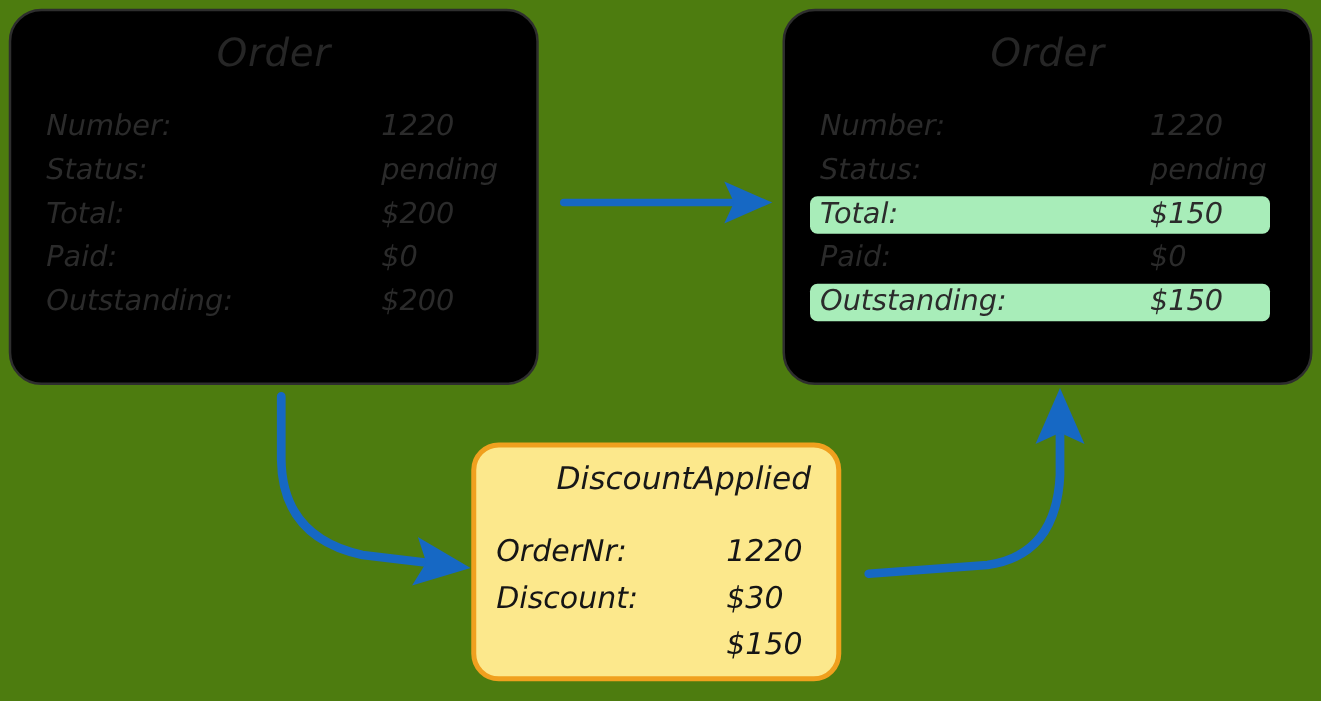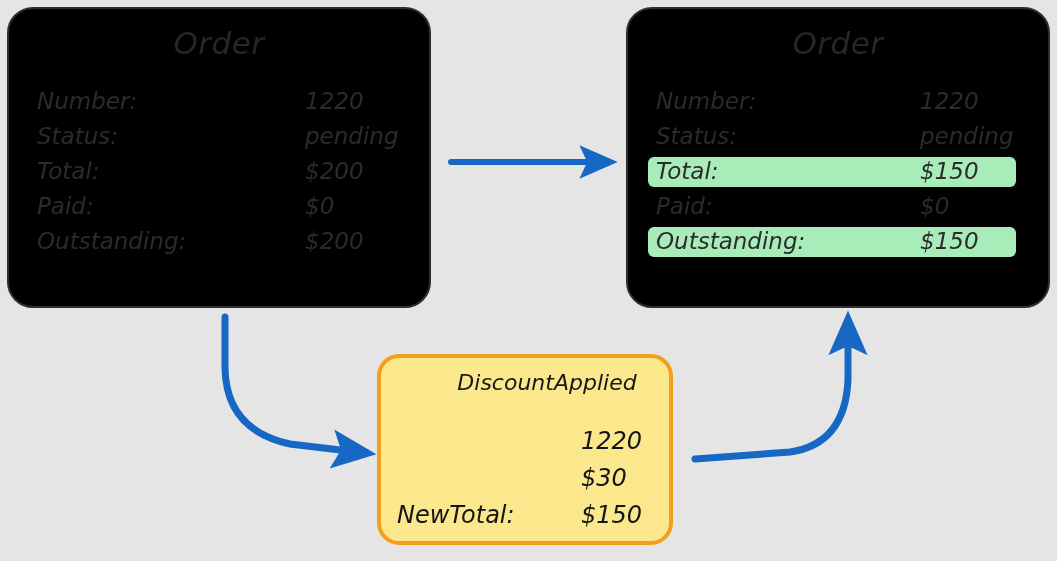--- a/index.html
+++ b/index.html
@@ -11,7 +11,7 @@
     position: relative;
     width: 1057px;
     height: 561px;
-    background: #e5e5e5;
+    background: #4d7c0f;
     overflow: hidden;
     font-family: "DejaVu Sans", sans-serif;
   }

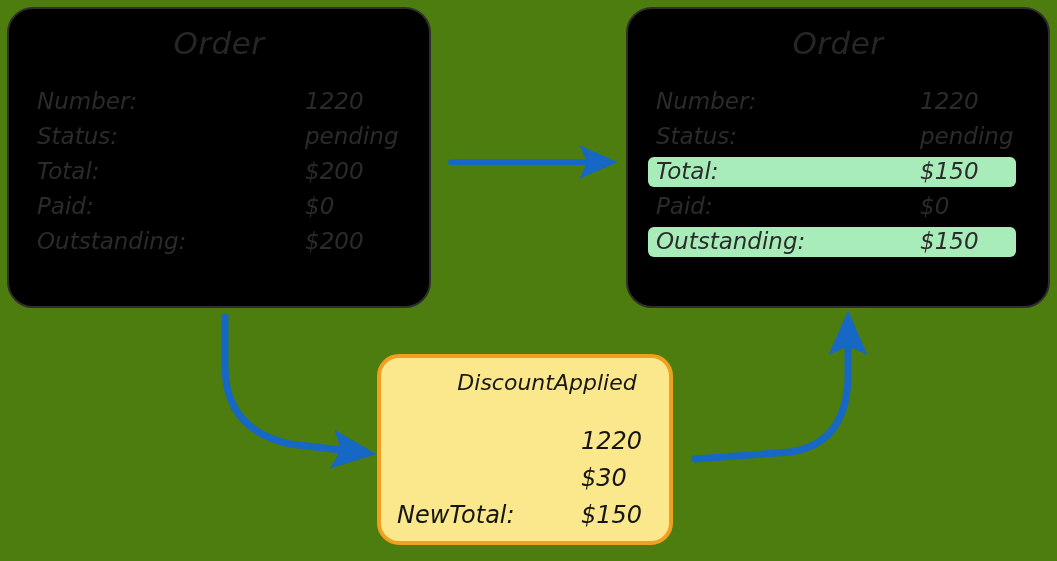--- a/index.html
+++ b/index.html
@@ -95,7 +95,7 @@
     left: 0; right: 0;
     top: 9px;
     text-align: center;
-    font-size: 22px;
+    font-size: 25px;
     line-height: 32px;
     color: #181818;
     font-style: italic;

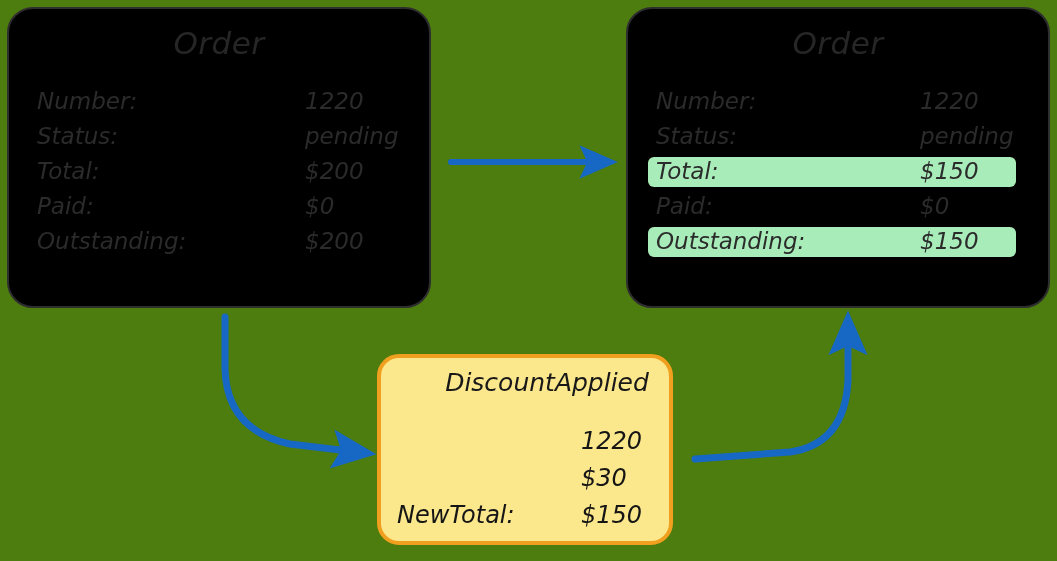--- a/index.html
+++ b/index.html
@@ -194,6 +194,7 @@
     <div class="event-title">DiscountApplied</div>
     <div class="field-list">
       <div class="field-row">
+        <span class="field-label">OrderNr:</span>
         <span class="field-value">1220</span>
       </div>
       <div class="field-row">

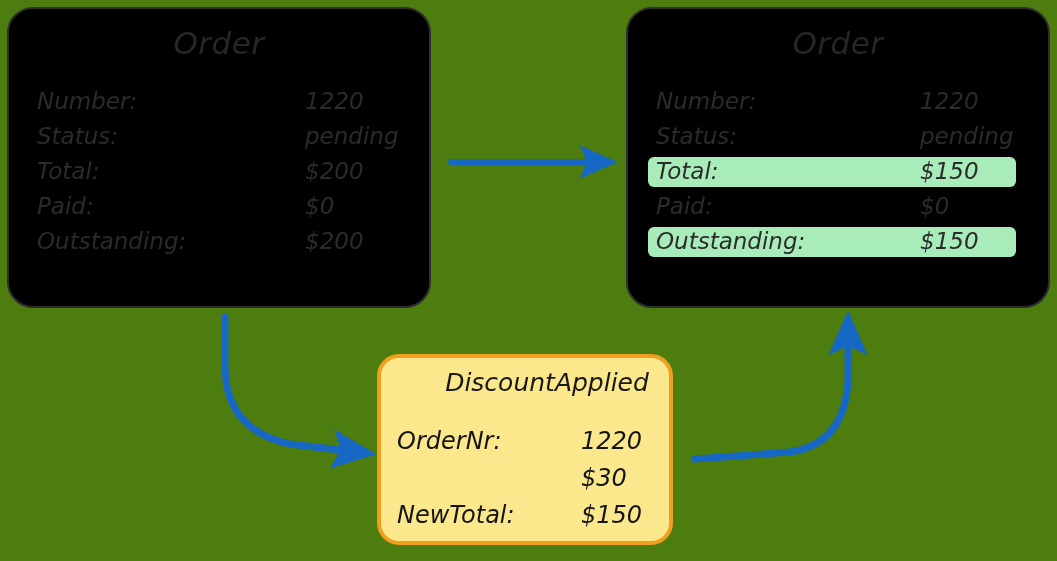--- a/index.html
+++ b/index.html
@@ -198,6 +198,7 @@
         <span class="field-value">1220</span>
       </div>
       <div class="field-row">
+        <span class="field-label">Discount:</span>
         <span class="field-value">$30</span>
       </div>
       <div class="field-row">

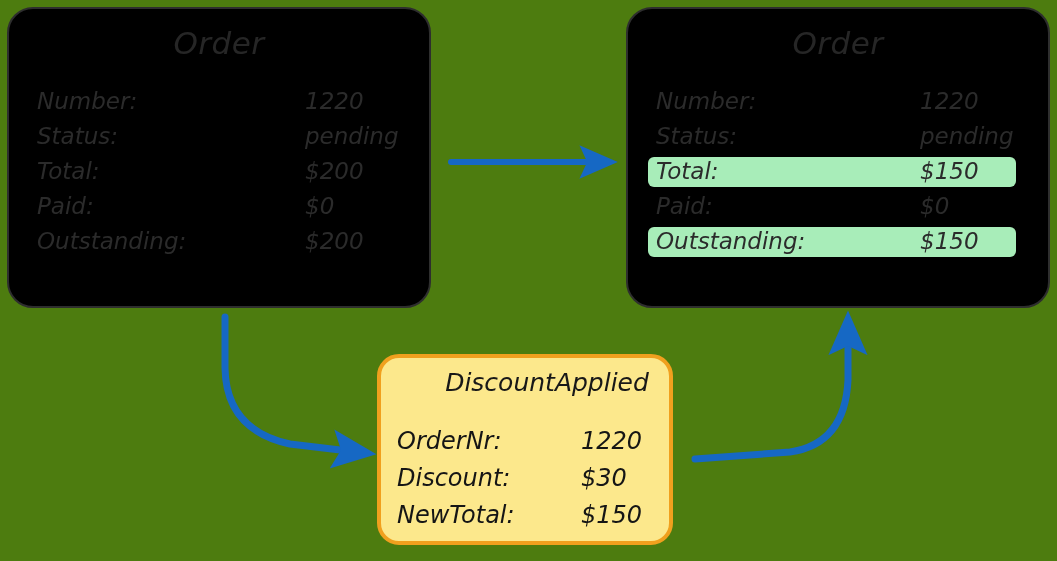--- a/index.html
+++ b/index.html
@@ -202,7 +202,6 @@
         <span class="field-value">$30</span>
       </div>
       <div class="field-row">
-        <span class="field-label">NewTotal:</span>
         <span class="field-value">$150</span>
       </div>
     </div>

